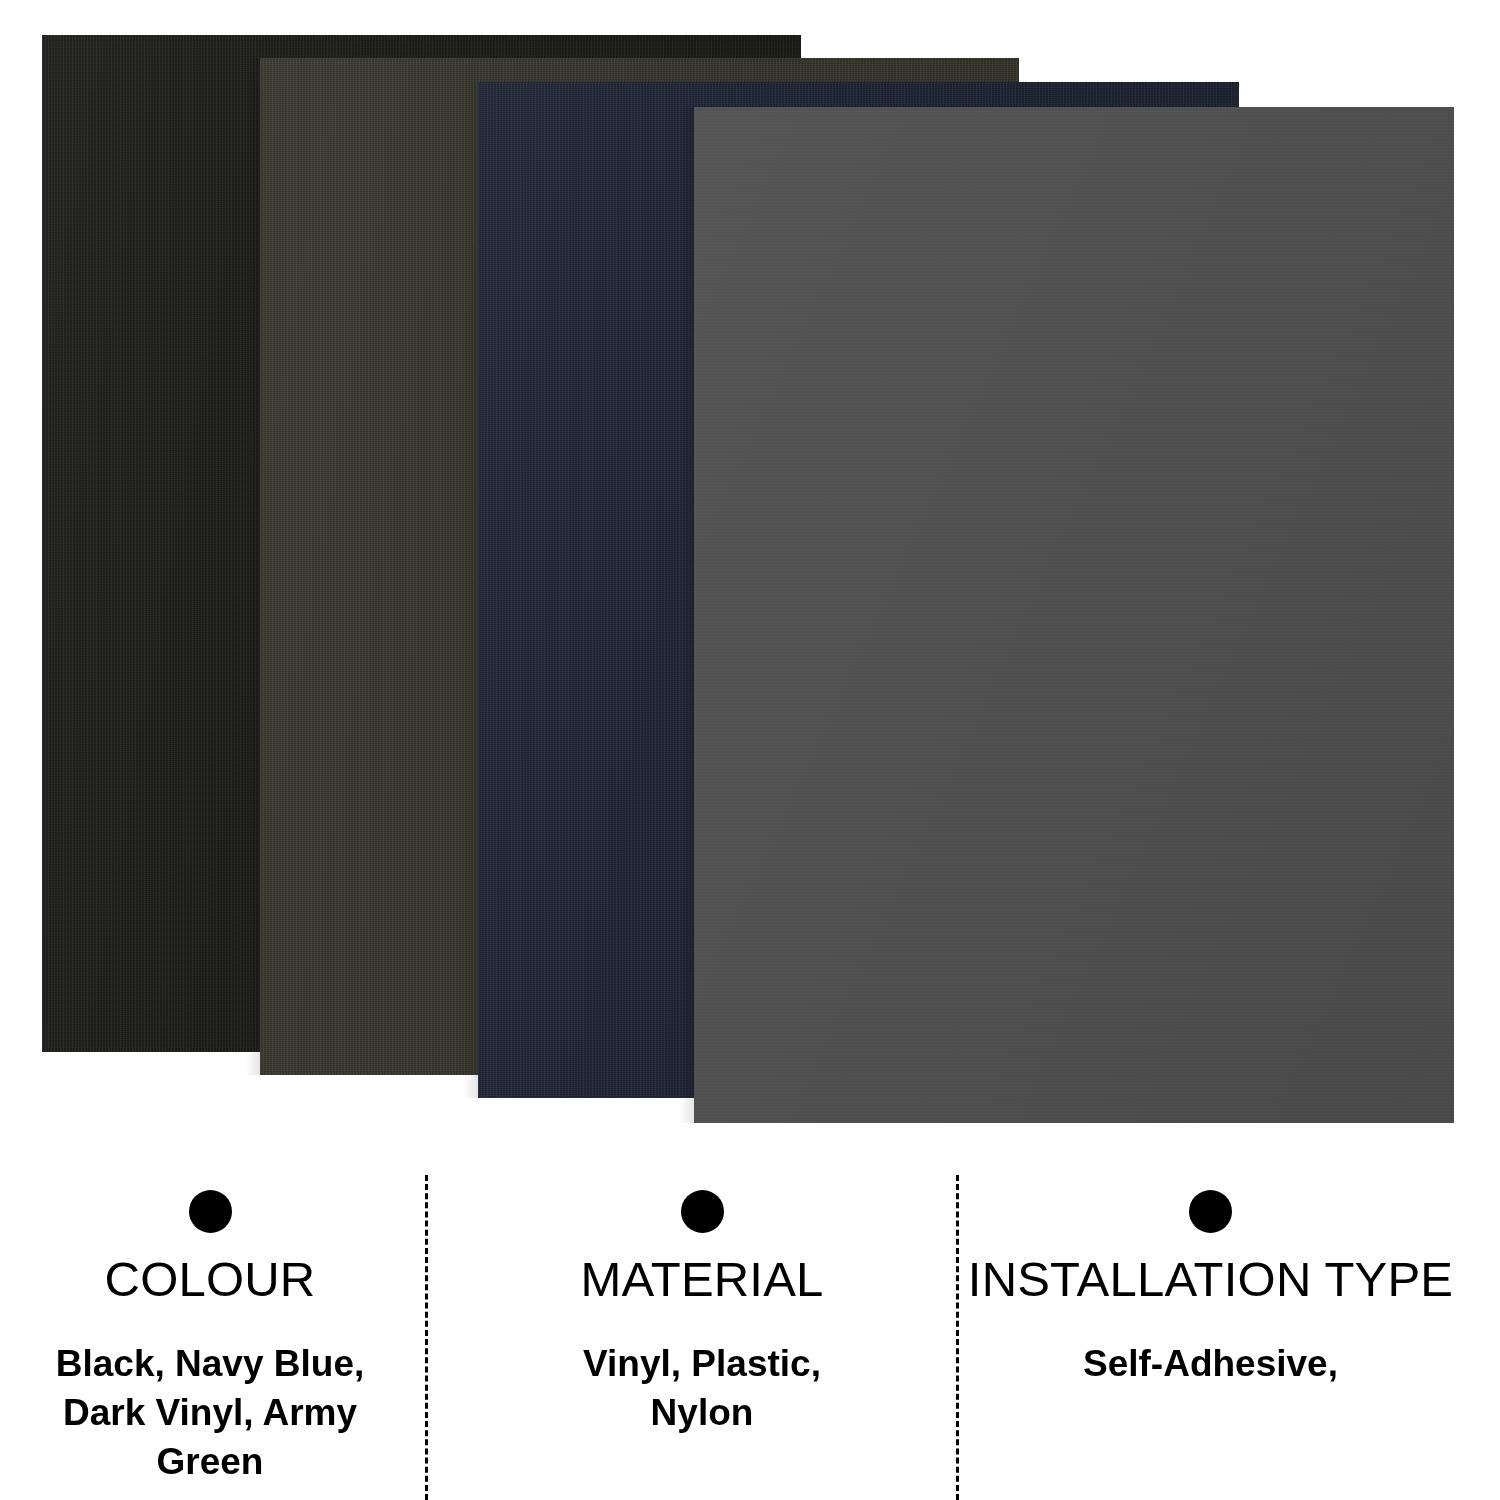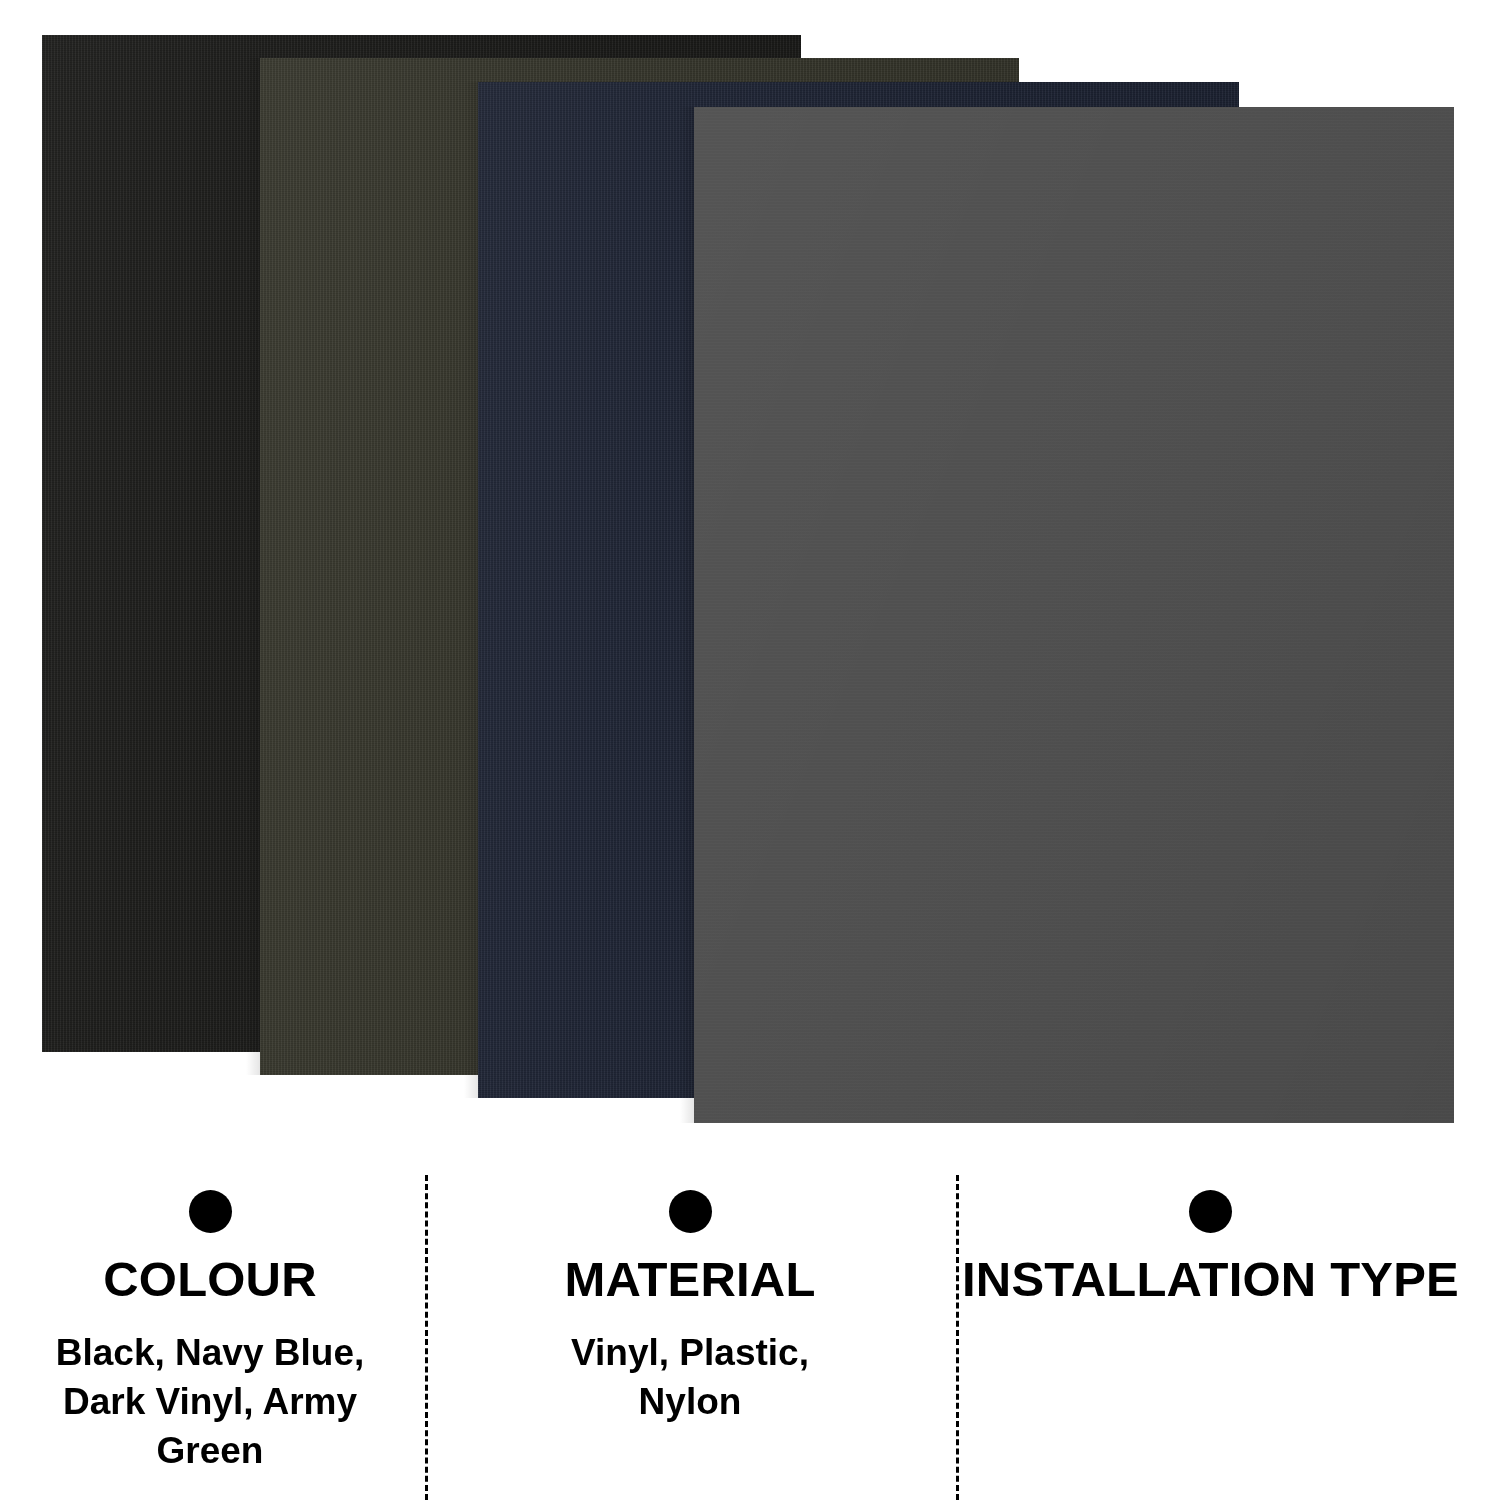--- a/index.html
+++ b/index.html
@@ -130,10 +130,10 @@
 
   .spec-title {
     font-size: 49px;
-    font-weight: bold;
+    font-weight: normal;
     letter-spacing: 0.2px;
     line-height: 1.0;
-    margin: 0 0 24px 0;
+    margin: 0 0 35px 0;
     white-space: nowrap;
   }
 

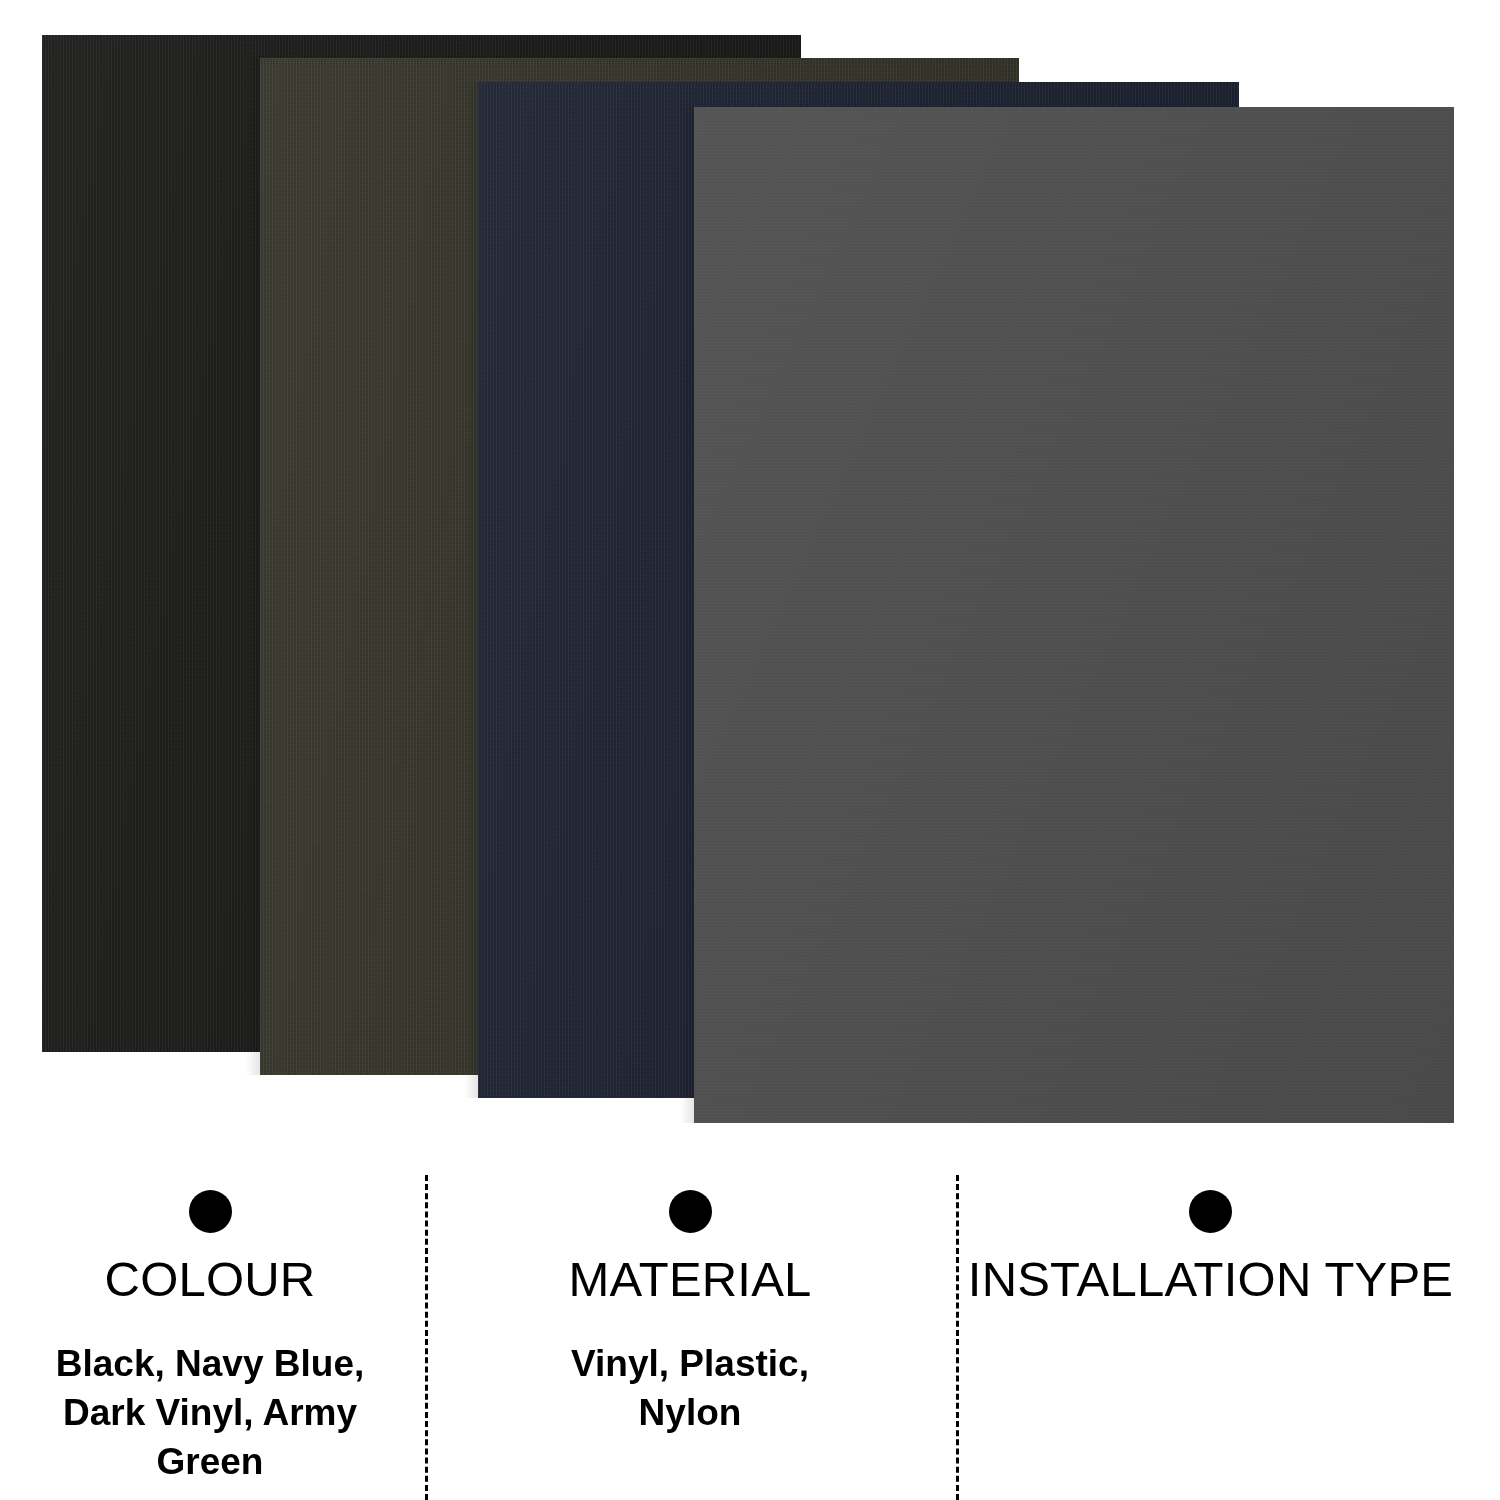--- a/index.html
+++ b/index.html
@@ -117,7 +117,7 @@
     text-align: center;
   }
   #spec-col-colour       { left: 10px;   width: 400px; }
-  #spec-col-material     { left: 440px;  width: 500px; }
+  #spec-col-material     { left: 452px;  width: 500px; }
   #spec-col-installation { left: 953px;  width: 515px; }
 
   .spec-dot {

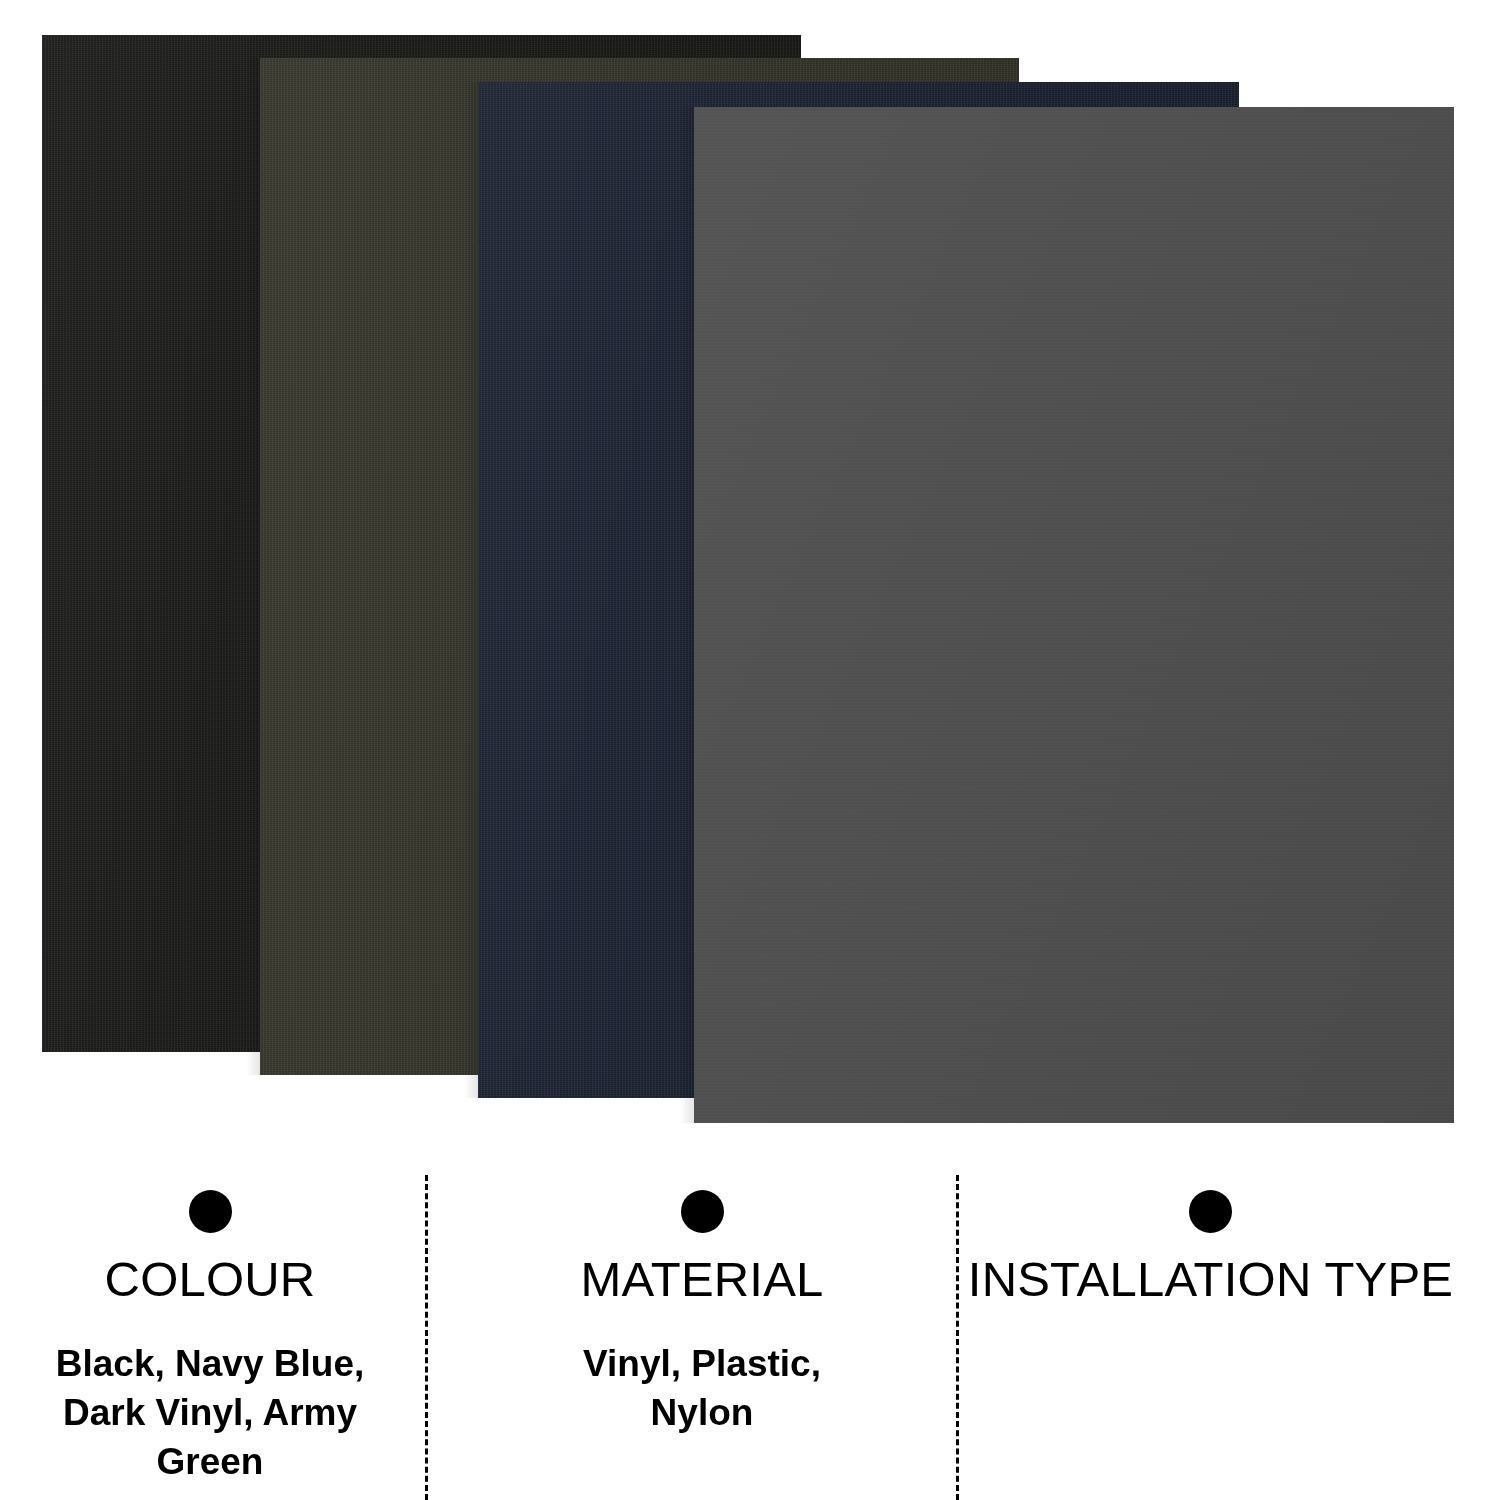--- a/index.html
+++ b/index.html
@@ -201,6 +201,7 @@
   <div class="spec-dot"></div>
   <div class="spec-title">INSTALLATION TYPE</div>
   <div class="spec-body">
+    <div>Self-Adhesive,</div>
   </div>
 </div>
 

